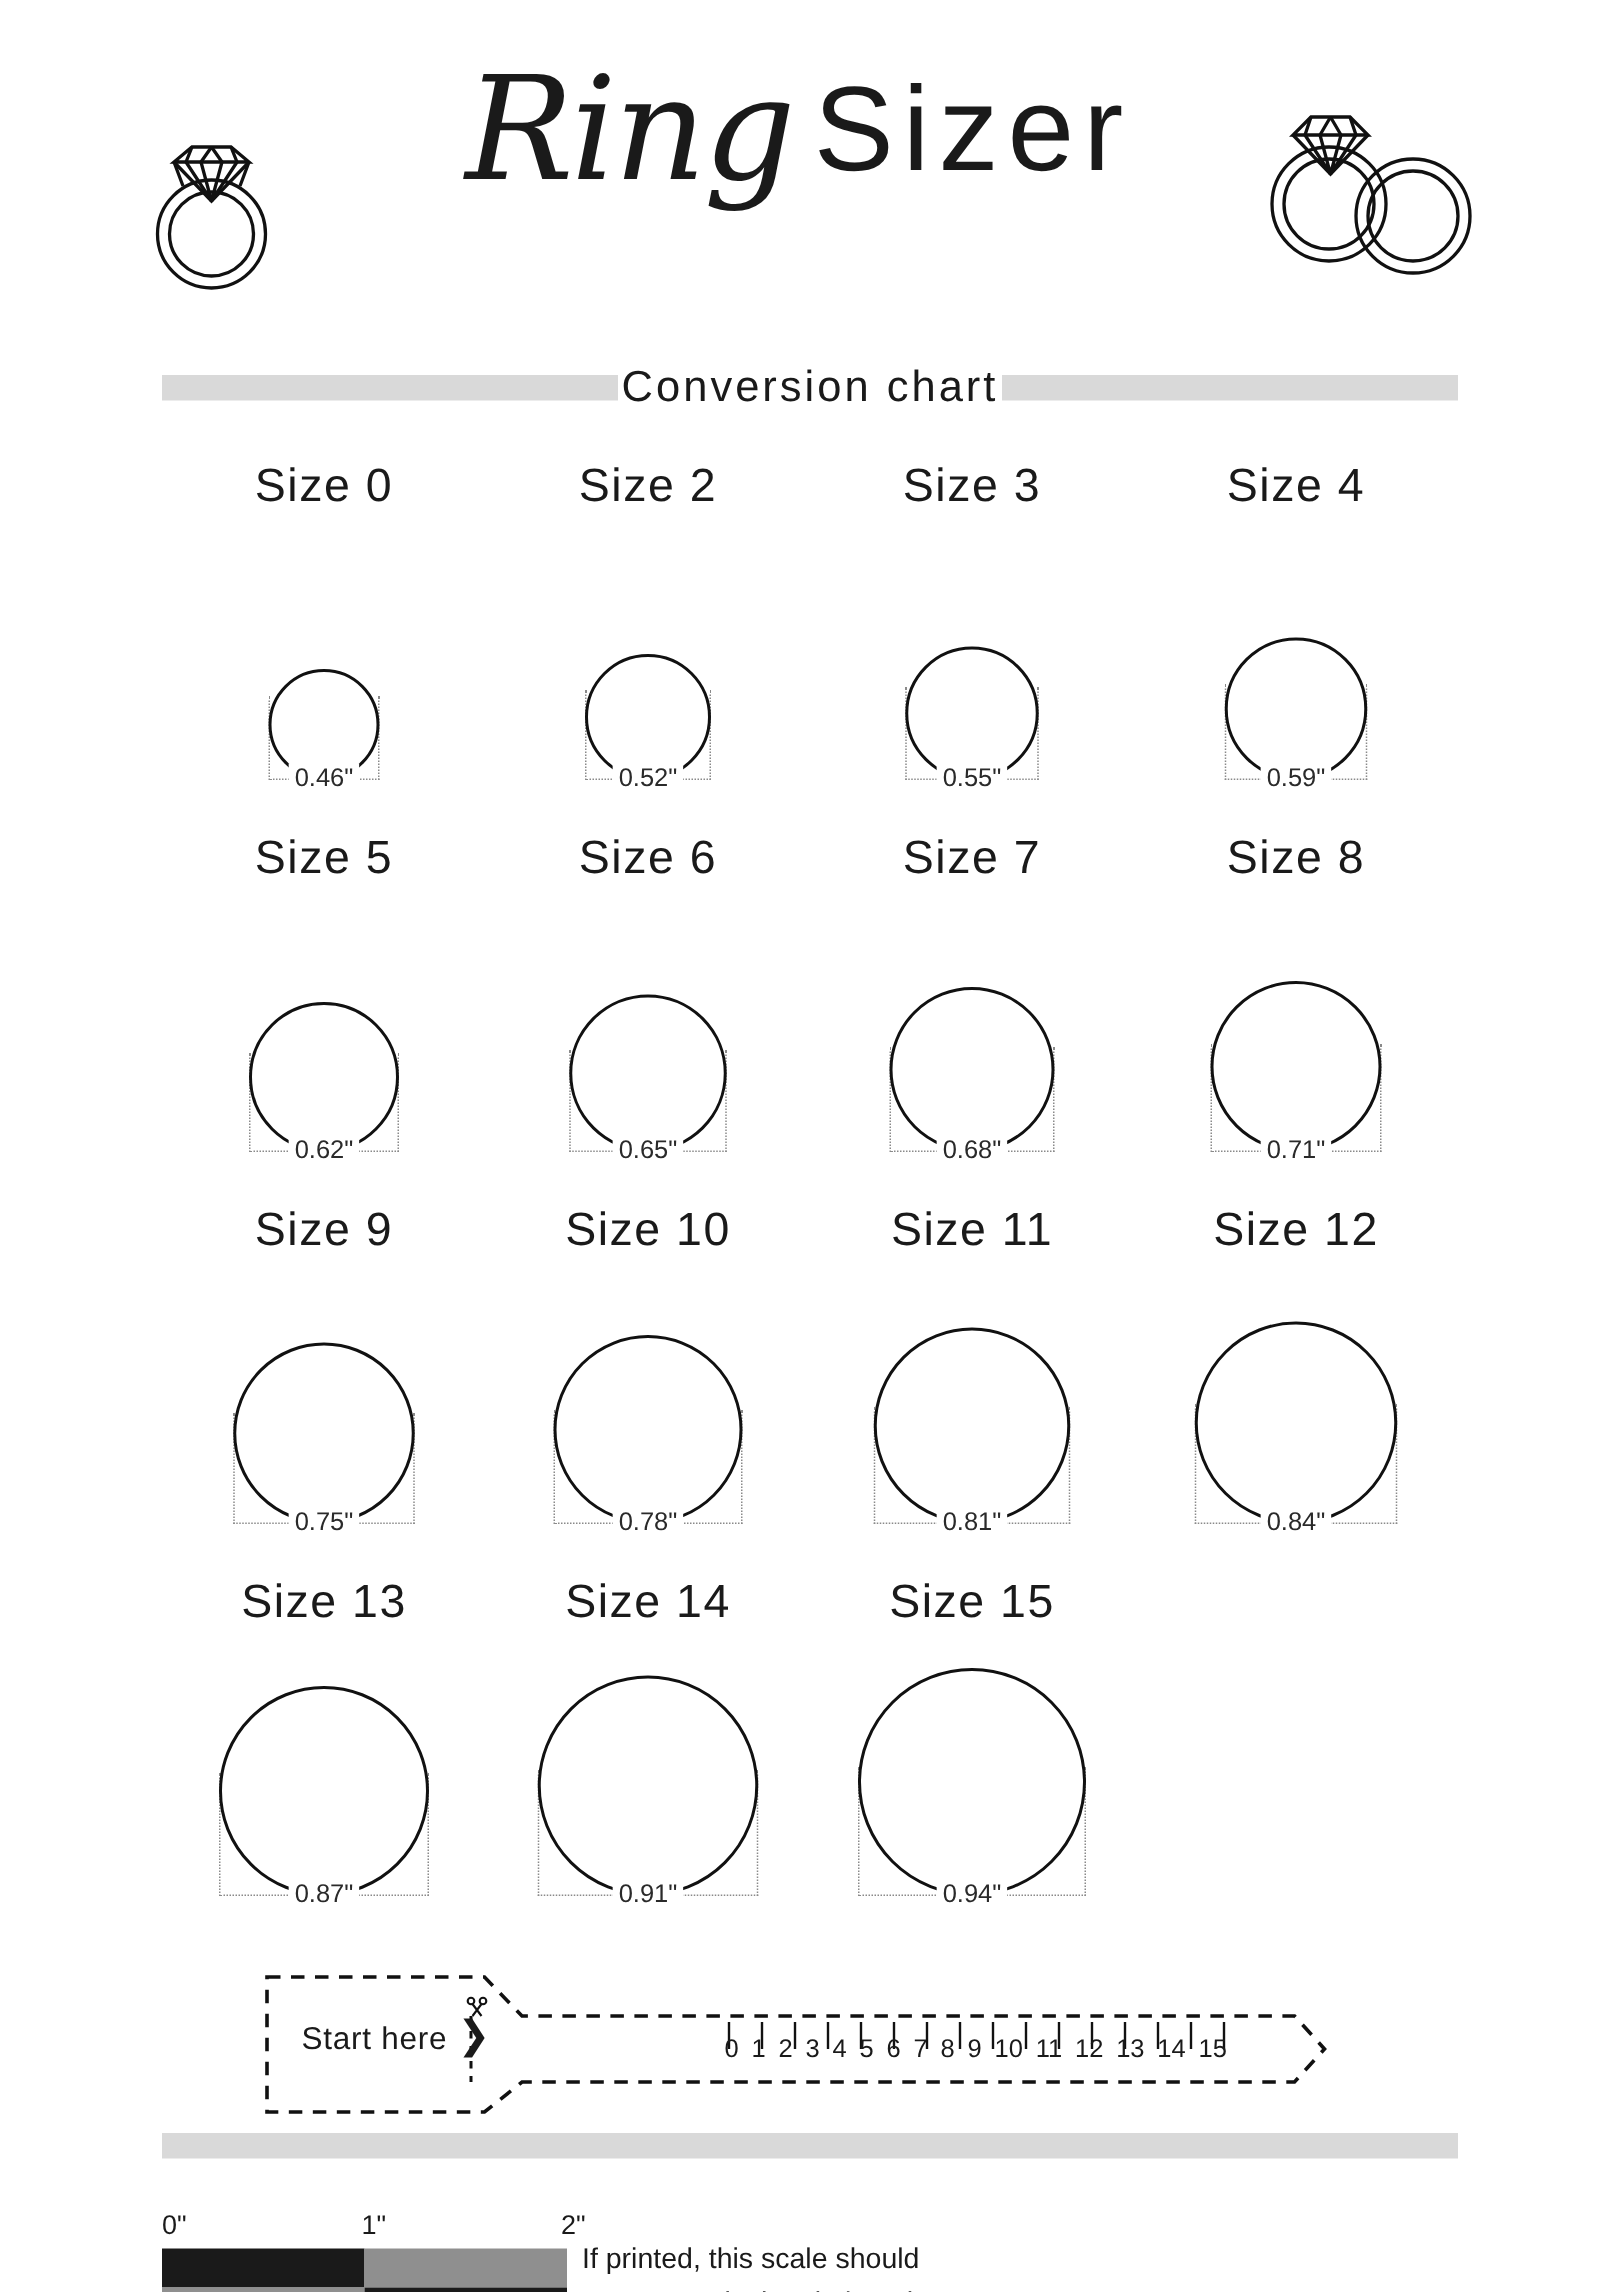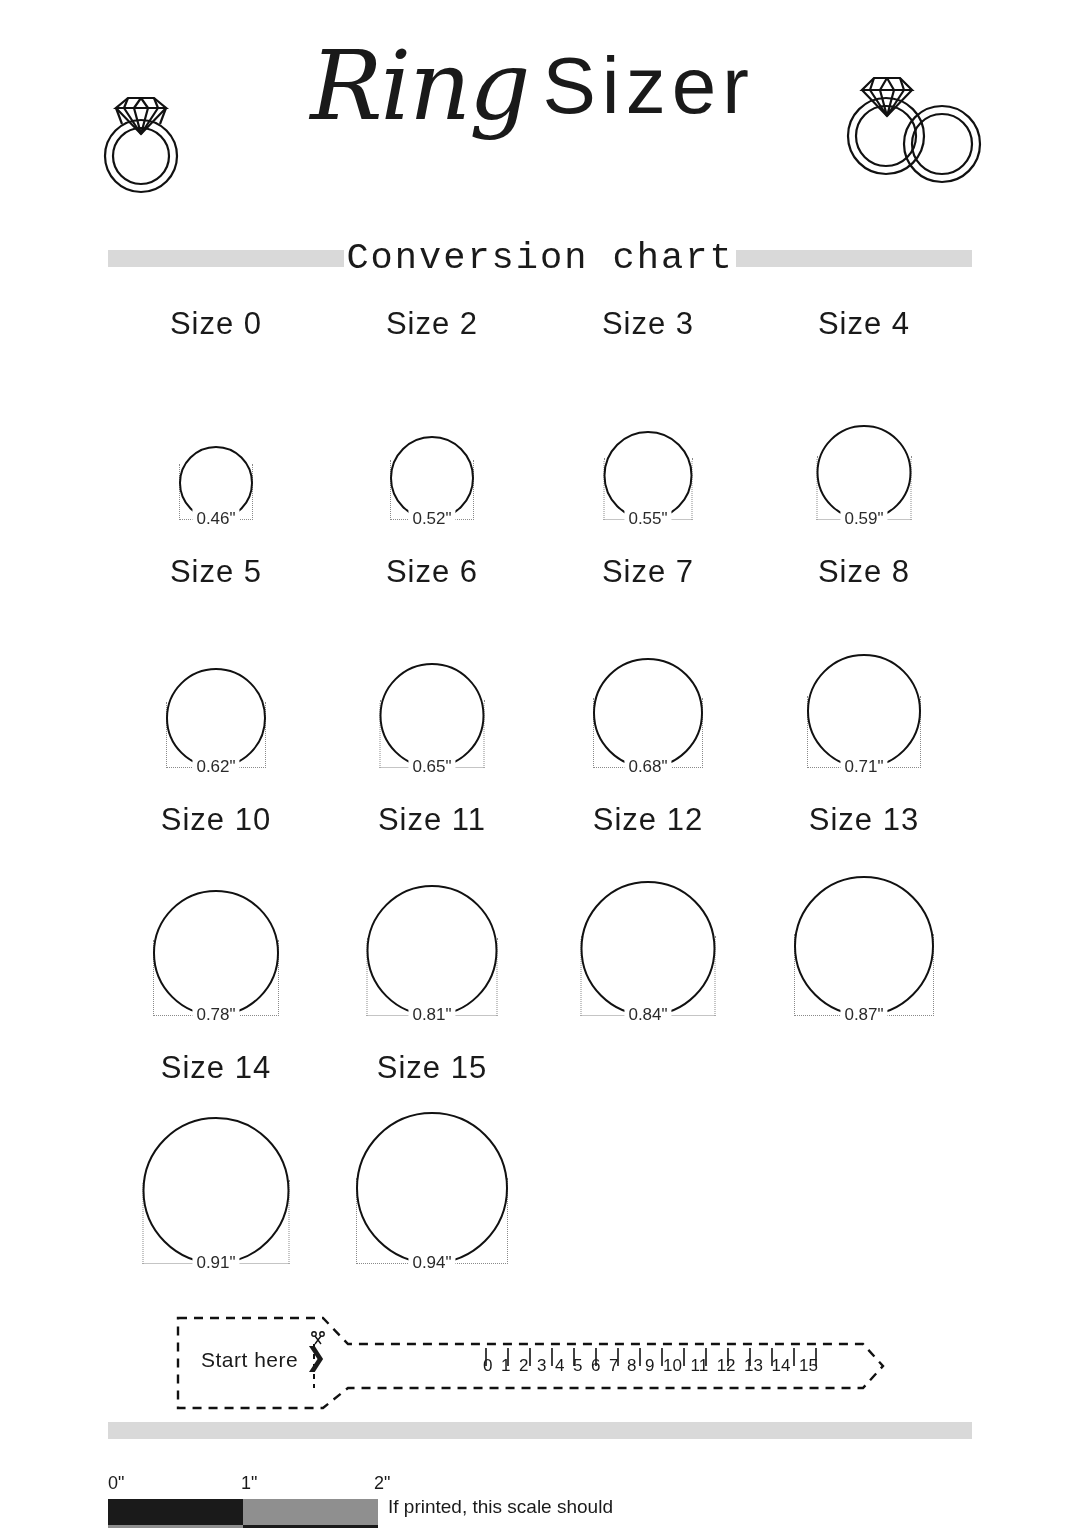--- a/index.html
+++ b/index.html
@@ -74,8 +74,8 @@
   .subtitle-text {
     flex: 0 0 auto;
     padding: 0 2px;
-    font-family: Liberation Mono, monospace;
-    font-size: 37px;
+    font-family: Liberation Sans, sans-serif;
+    font-size: 29px;
     letter-spacing: 2px;
     font-weight: 300;
     white-space: nowrap;

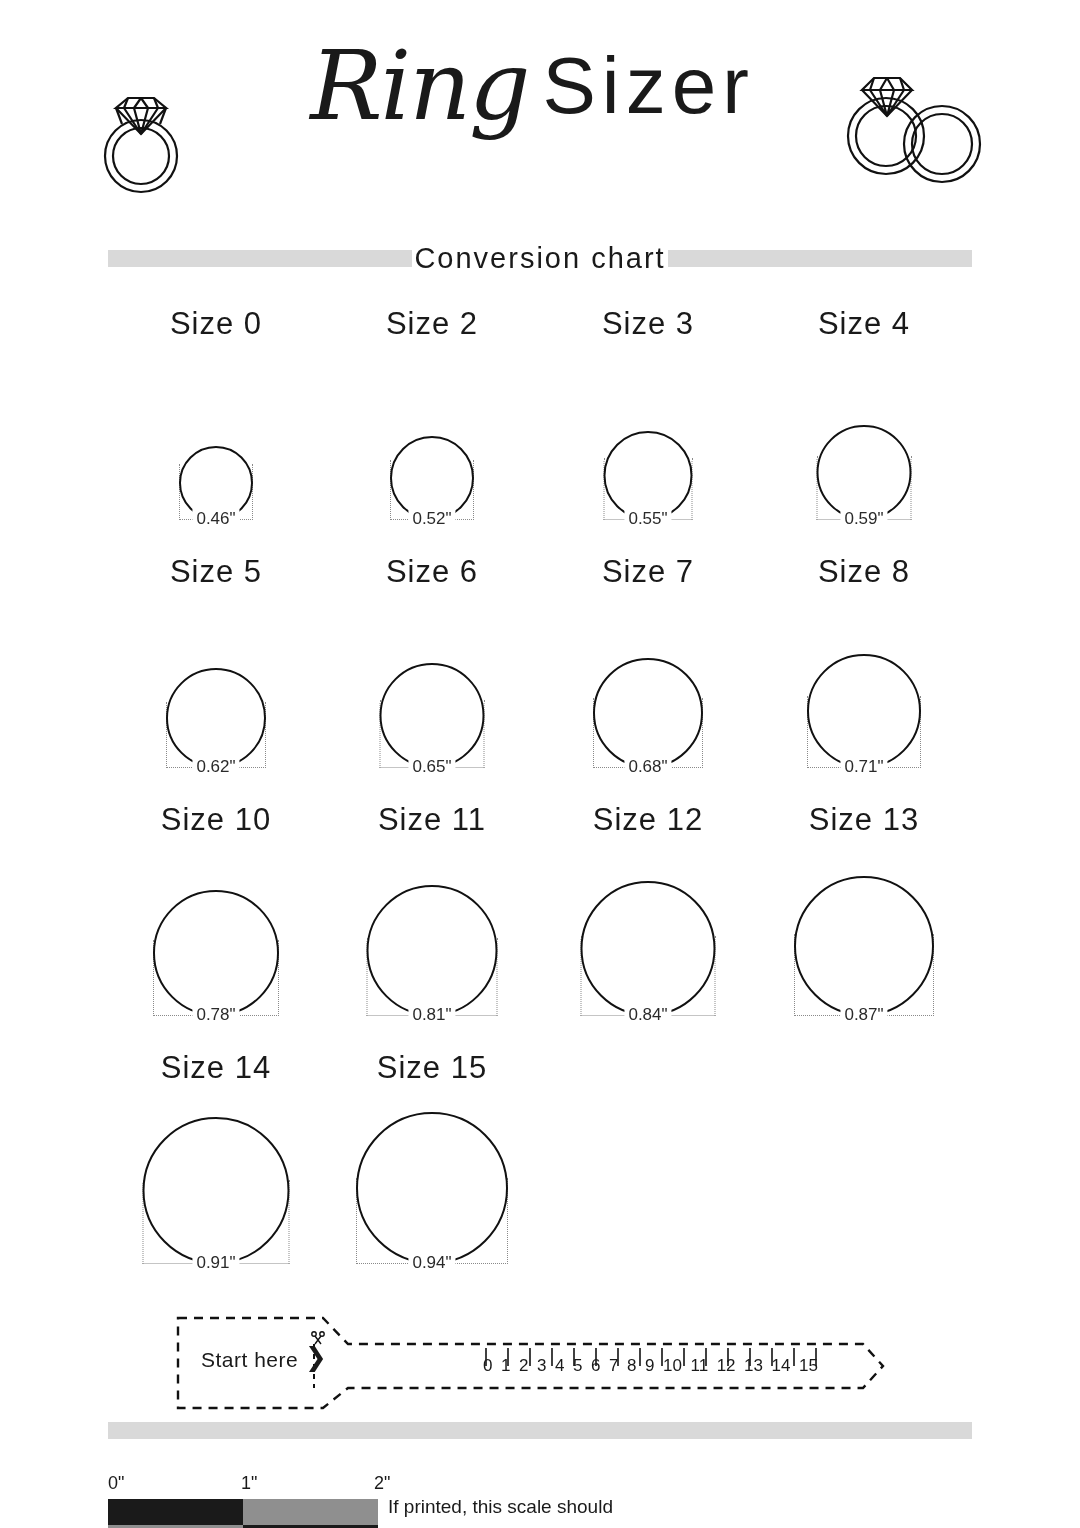--- a/index.html
+++ b/index.html
@@ -342,6 +342,14 @@
     </div>
   </div>
 
+  <div class="cell">
+    <div class="cell-label">Size 9</div>
+    <div class="circle-zone">
+      <div class="measure-box" style="width:121px;height:74px;"></div>
+      <div class="circle" style="width:121px;height:121px;top:49px;"></div>
+      <div class="measure-text">0.75"</div>
+    </div>
+  </div>
 
   <div class="cell">
     <div class="cell-label">Size 10</div>

